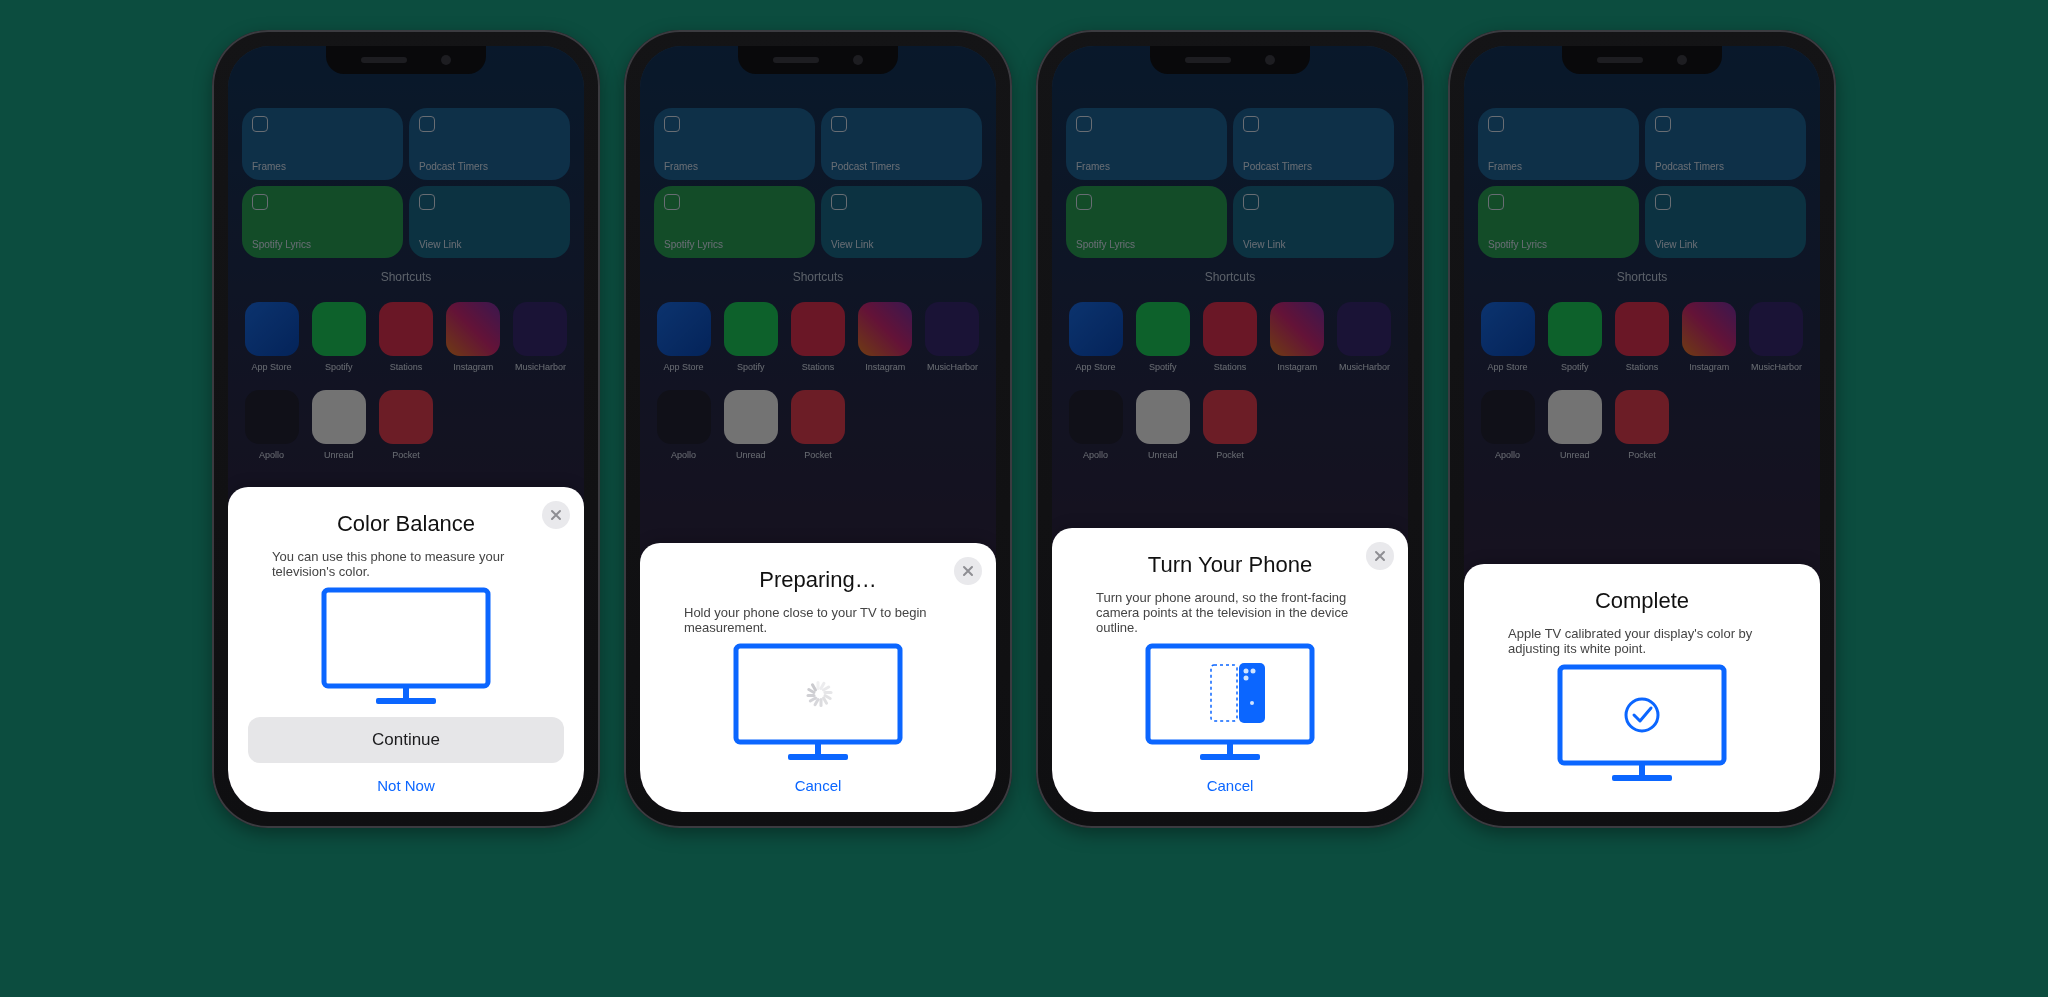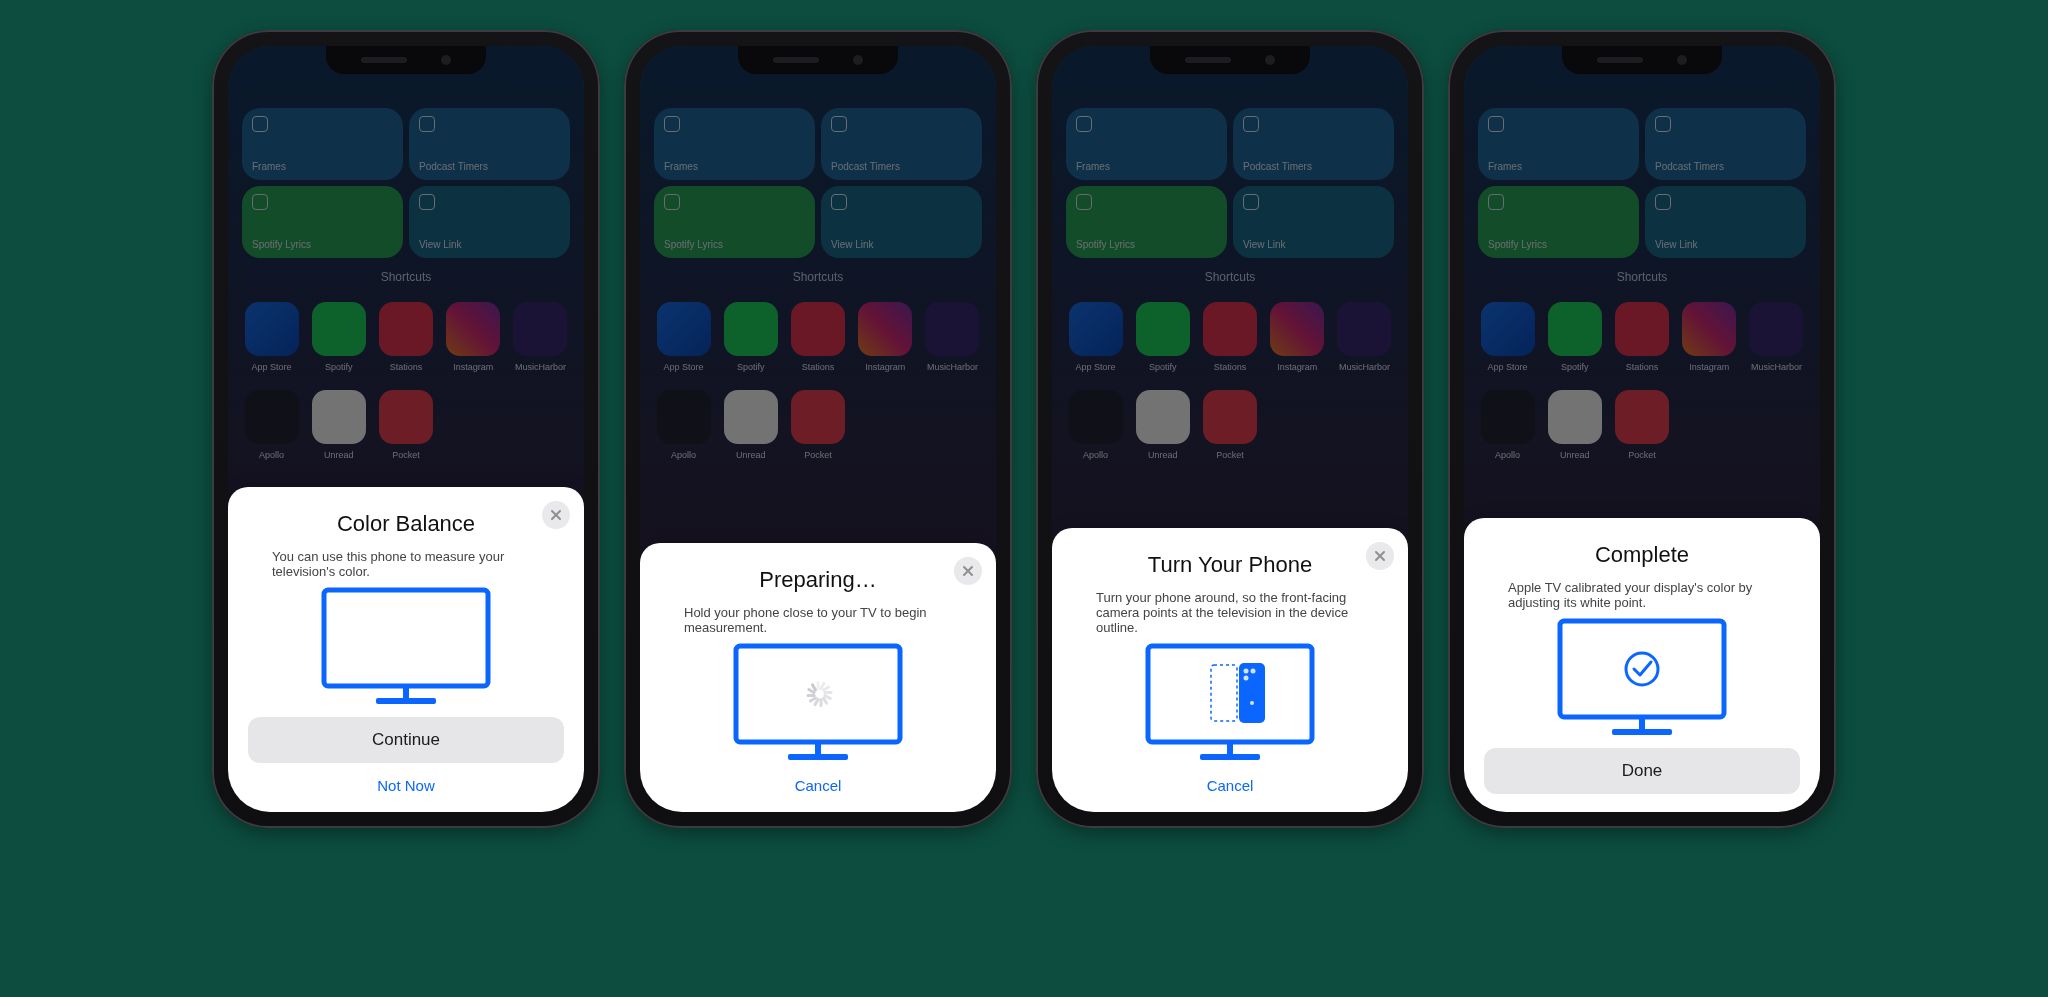--- a/index.html
+++ b/index.html
@@ -409,7 +409,6 @@
       <path d="M77 51 l6 6 l11 -13" fill="none" stroke="#0b66ff" stroke-width="3" stroke-linecap="round" stroke-linejoin="round"></path>
   </svg>
           </div>
-       <button class="pill primary">Done</button>
 
      </div>
     </div>

